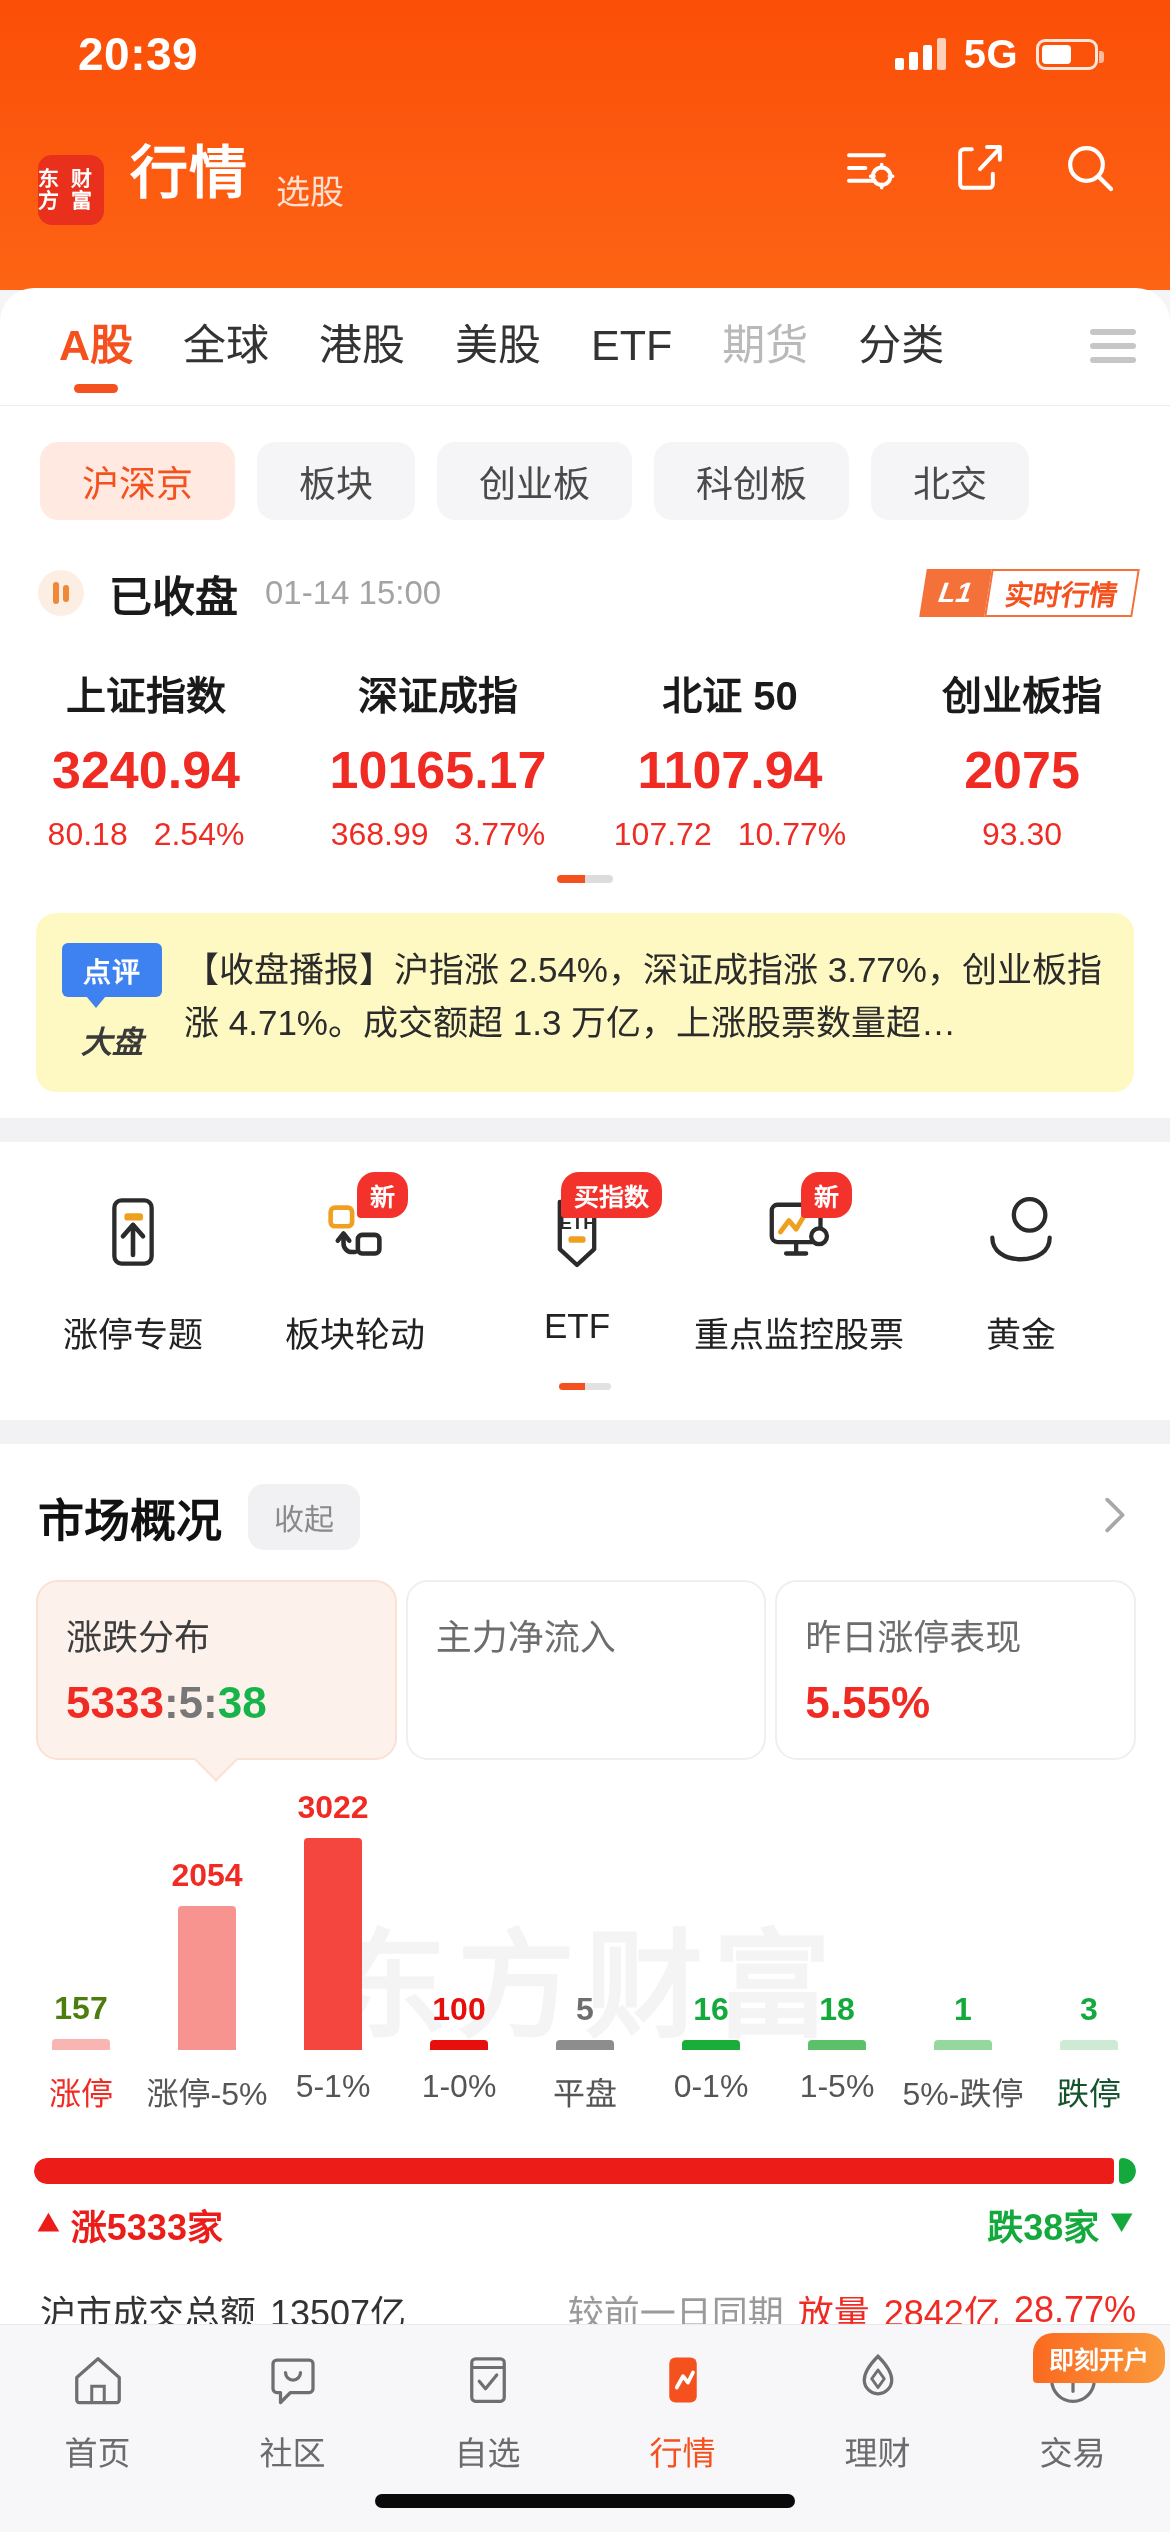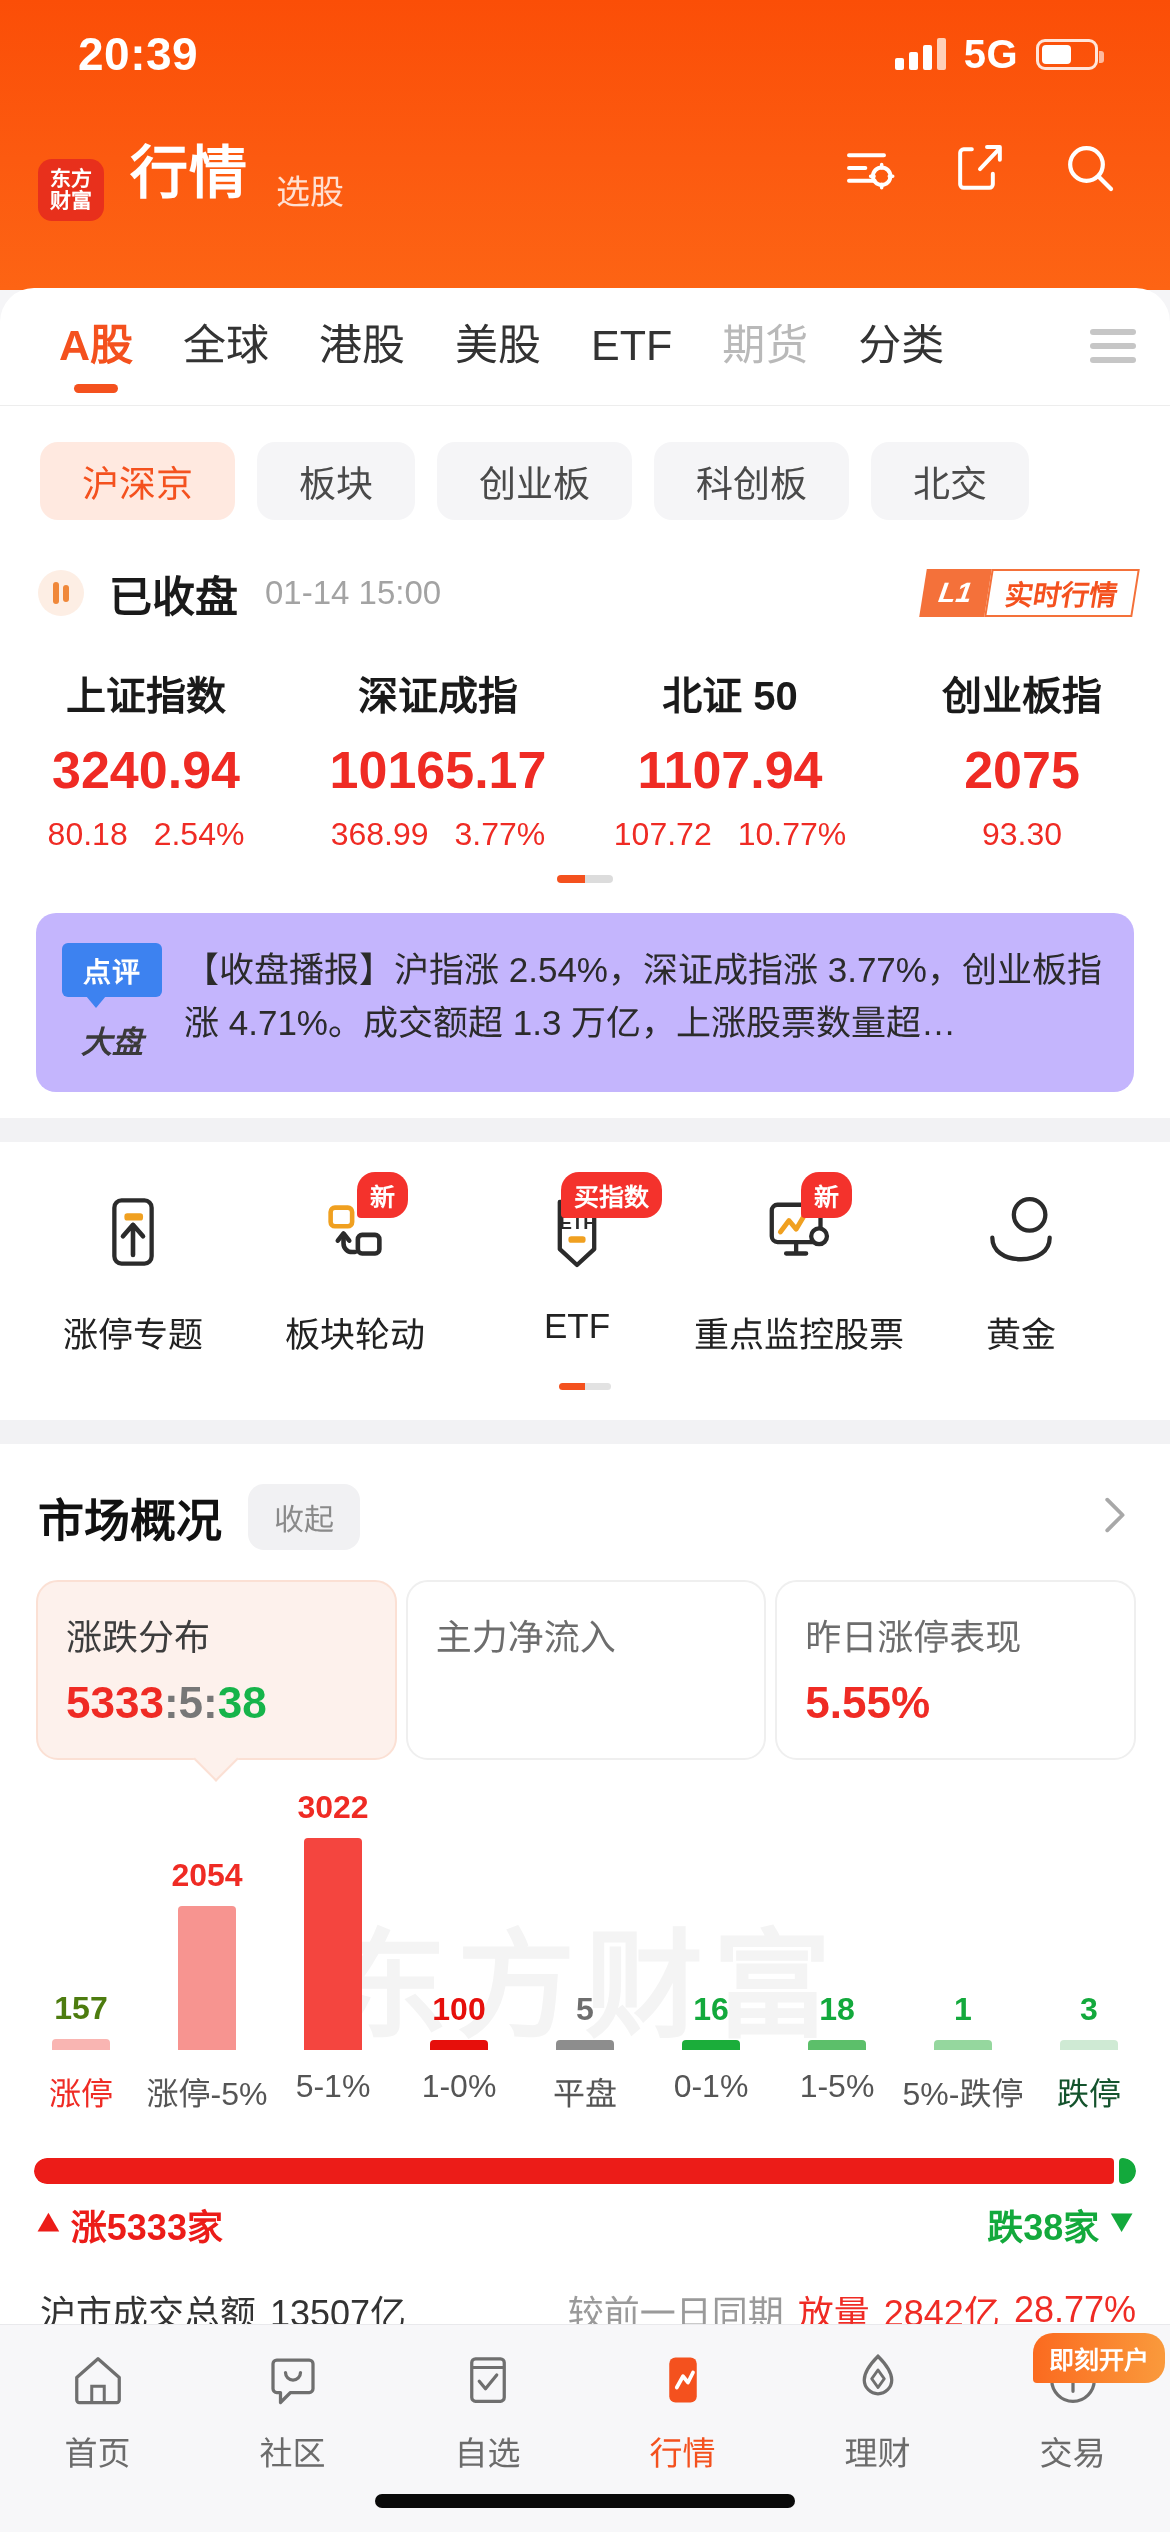--- a/index.html
+++ b/index.html
@@ -40,9 +40,9 @@
     display:flex; align-items:center; padding:0 52px 0 38px;
   }
   .logo {
-    width:66px; height:62px; border-radius:14px; background:#e8301c;
+    width:66px; height:70px; border-radius:14px; background:#e8301c;
     color:#fff; font-size:21px; line-height:1.05; font-weight:700;
-    display:flex; flex-direction:column; align-items:center; justify-content:center;
+    display:flex; flex-direction:row; align-items:center; justify-content:center;
     letter-spacing:0; flex:none;margin-top:44px;
   }
   .logo span { display:block; }

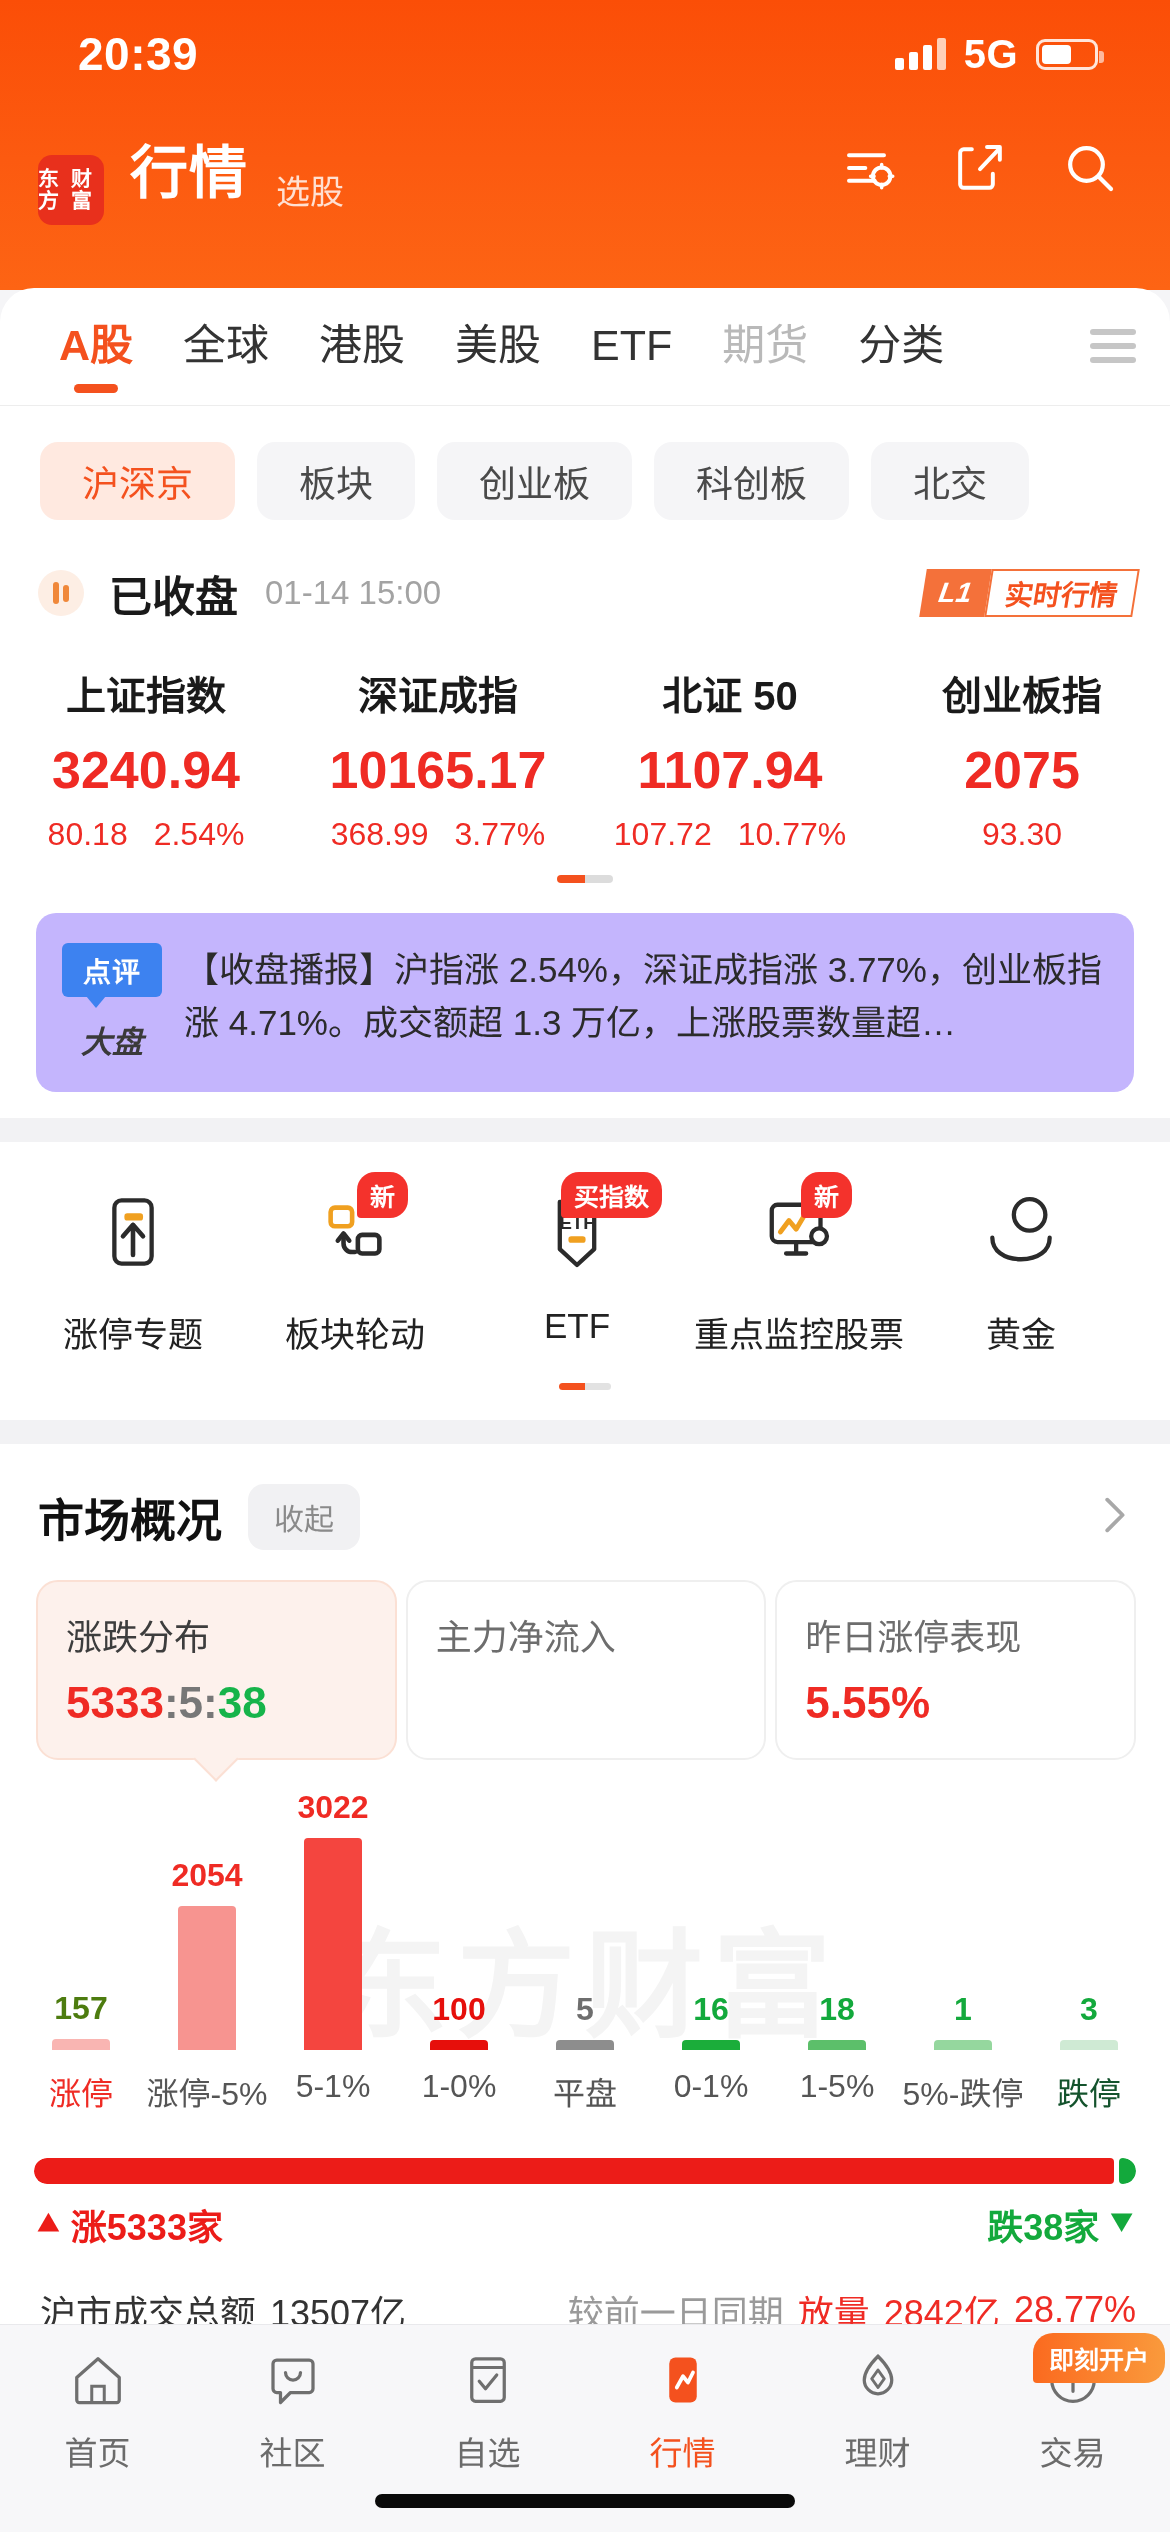--- a/index.html
+++ b/index.html
@@ -111,7 +111,7 @@
 
   
   .news {
-    margin:30px 36px 0 36px; background:#c4b5fd; border-radius:20px;
+    margin:30px 36px 0 36px; background:#fef9c3; border-radius:20px;
     display:flex; padding:30px 28px 30px 26px; gap:22px; align-items:flex-start;
   }
   .news-badge { flex:none; width:100px; }

